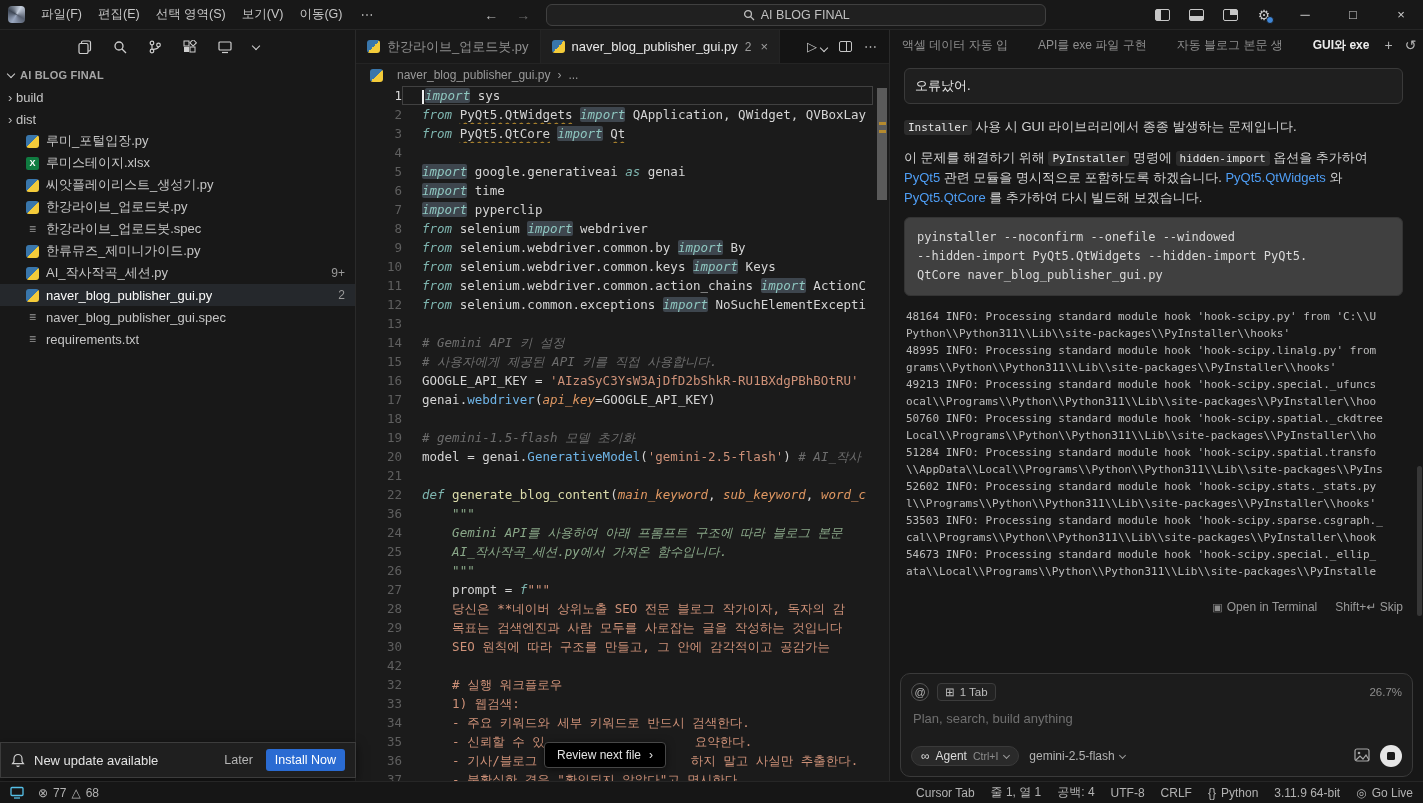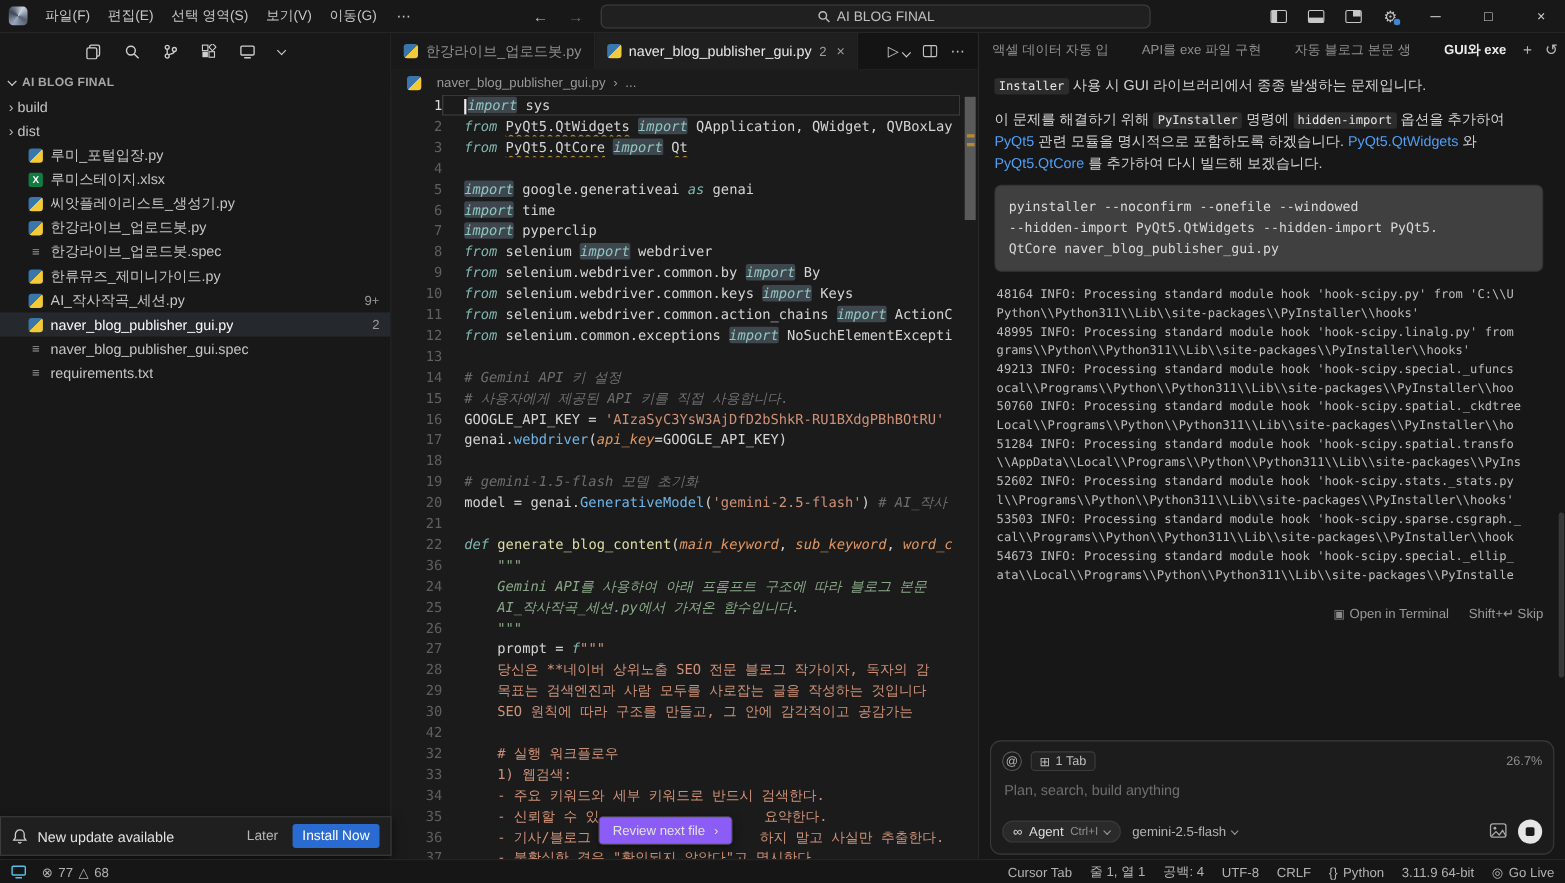--- a/index.html
+++ b/index.html
@@ -369,6 +369,7 @@
       </span>
     </div>
     <div class="chat-body">
+      <div class="user-msg">오류났어.</div>
       <p class="para" id="para-0"><span class="seg-code">Installer</span><span class="seg-plain"> 사용 시 GUI 라이브러리에서 종종 발생하는 문제입니다.</span></p>
       <p class="para" id="para-1"><span class="seg-plain">이 문제를 해결하기 위해 </span><span class="seg-code">PyInstaller</span><span class="seg-plain"> 명령에 </span><span class="seg-code">hidden-import</span><span class="seg-plain"> 옵션을 추가하여 </span><span class="seg-link">PyQt5</span><span class="seg-plain"> 관련 모듈을 명시적으로 포함하도록 하겠습니다. </span><span class="seg-link">PyQt5.QtWidgets</span><span class="seg-plain"> 와 </span><span class="seg-link">PyQt5.QtCore</span><span class="seg-plain"> 를 추가하여 다시 빌드해 보겠습니다.</span></p>
       <pre class="cmd" id="cmdblock">pyinstaller --noconfirm --onefile --windowed

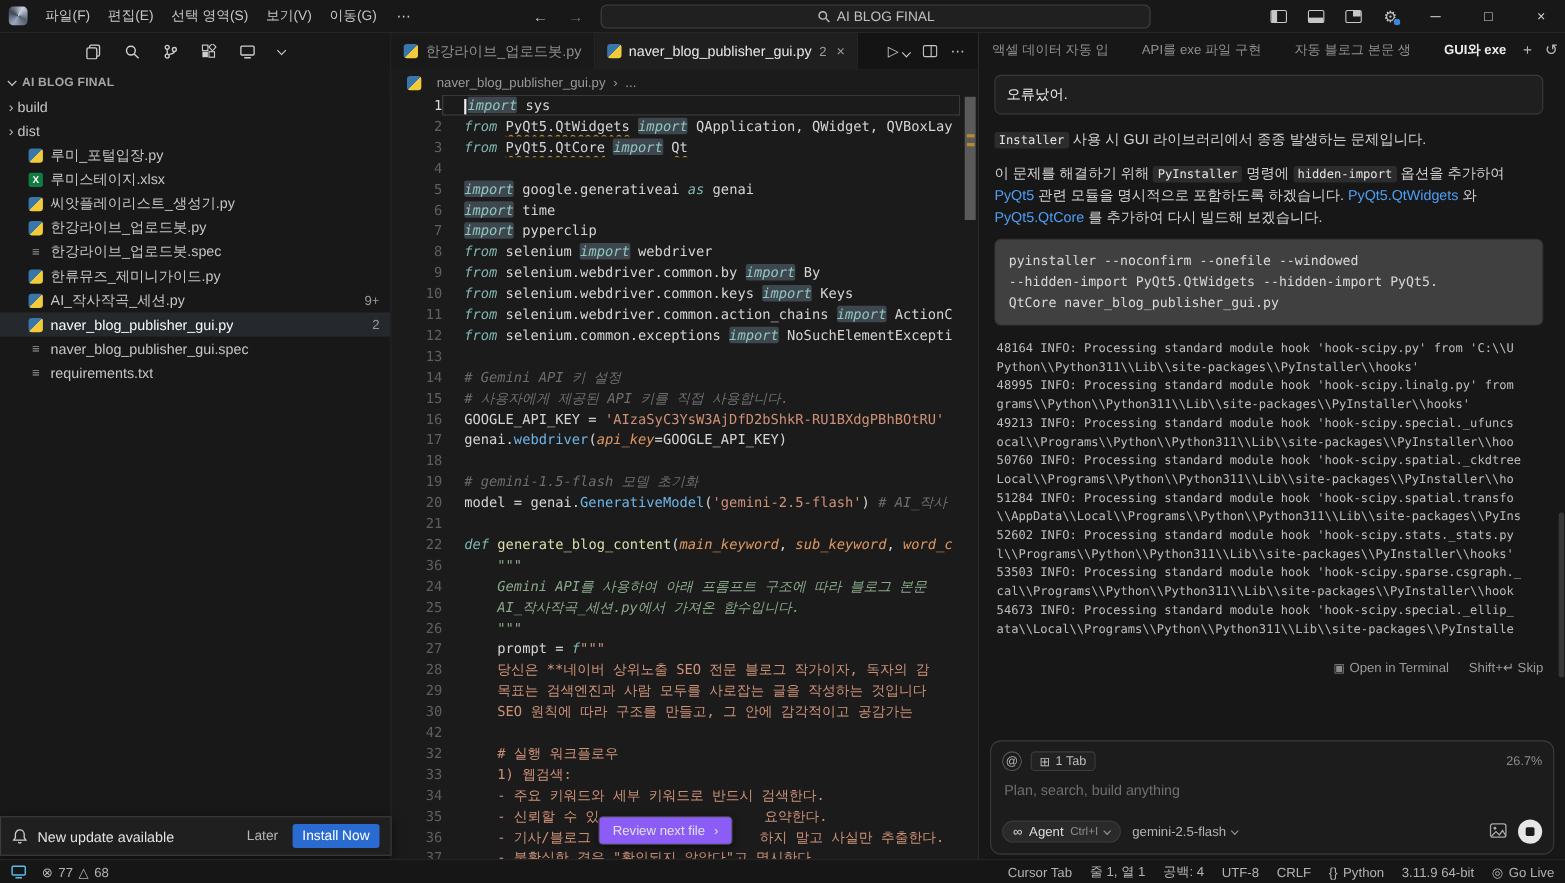--- a/index.html
+++ b/index.html
@@ -76,7 +76,7 @@
   .ed-scrollbar{position:absolute;top:0;right:0;width:14px;bottom:0;}
   .ed-thumb{position:absolute;top:2px;right:2px;width:10px;height:112px;background:rgba(255,255,255,.28);}
   .ov-mark{position:absolute;right:3px;width:7px;height:3px;background:#b58a2e;}
-  .review-pill{position:absolute;left:188px;top:712px;height:26px;display:flex;align-items:center;gap:8px;padding:4px 12px;background:#8b5cf6;border:1px solid #474747;border-radius:4px;color:#e2e2e2;font-size:12px;box-shadow:0 2px 8px rgba(0,0,0,.5);}
+  .review-pill{position:absolute;left:188px;top:712px;height:26px;display:flex;align-items:center;gap:8px;padding:4px 12px;background:#000000;border:1px solid #474747;border-radius:4px;color:#e2e2e2;font-size:12px;box-shadow:0 2px 8px rgba(0,0,0,.5);}
 
   
   .chat{position:absolute;left:889px;top:30px;right:0;bottom:22px;background:#171717;border-left:1px solid #2a2a2a;overflow:hidden;}

